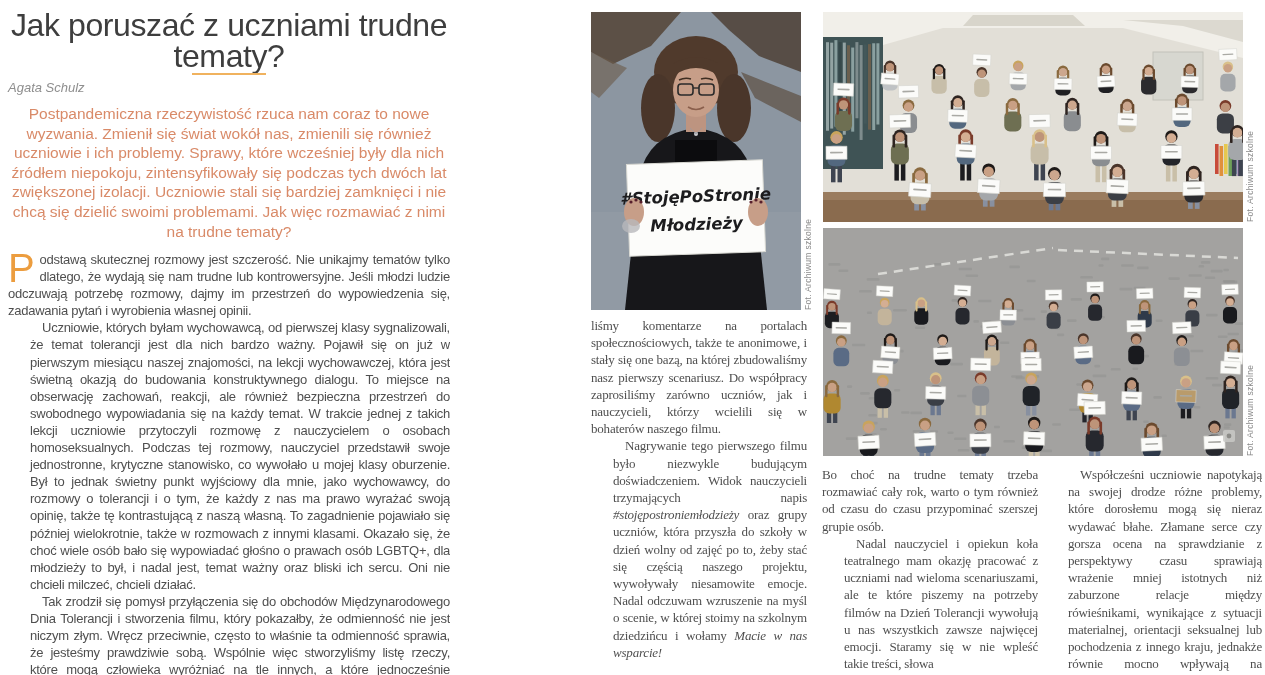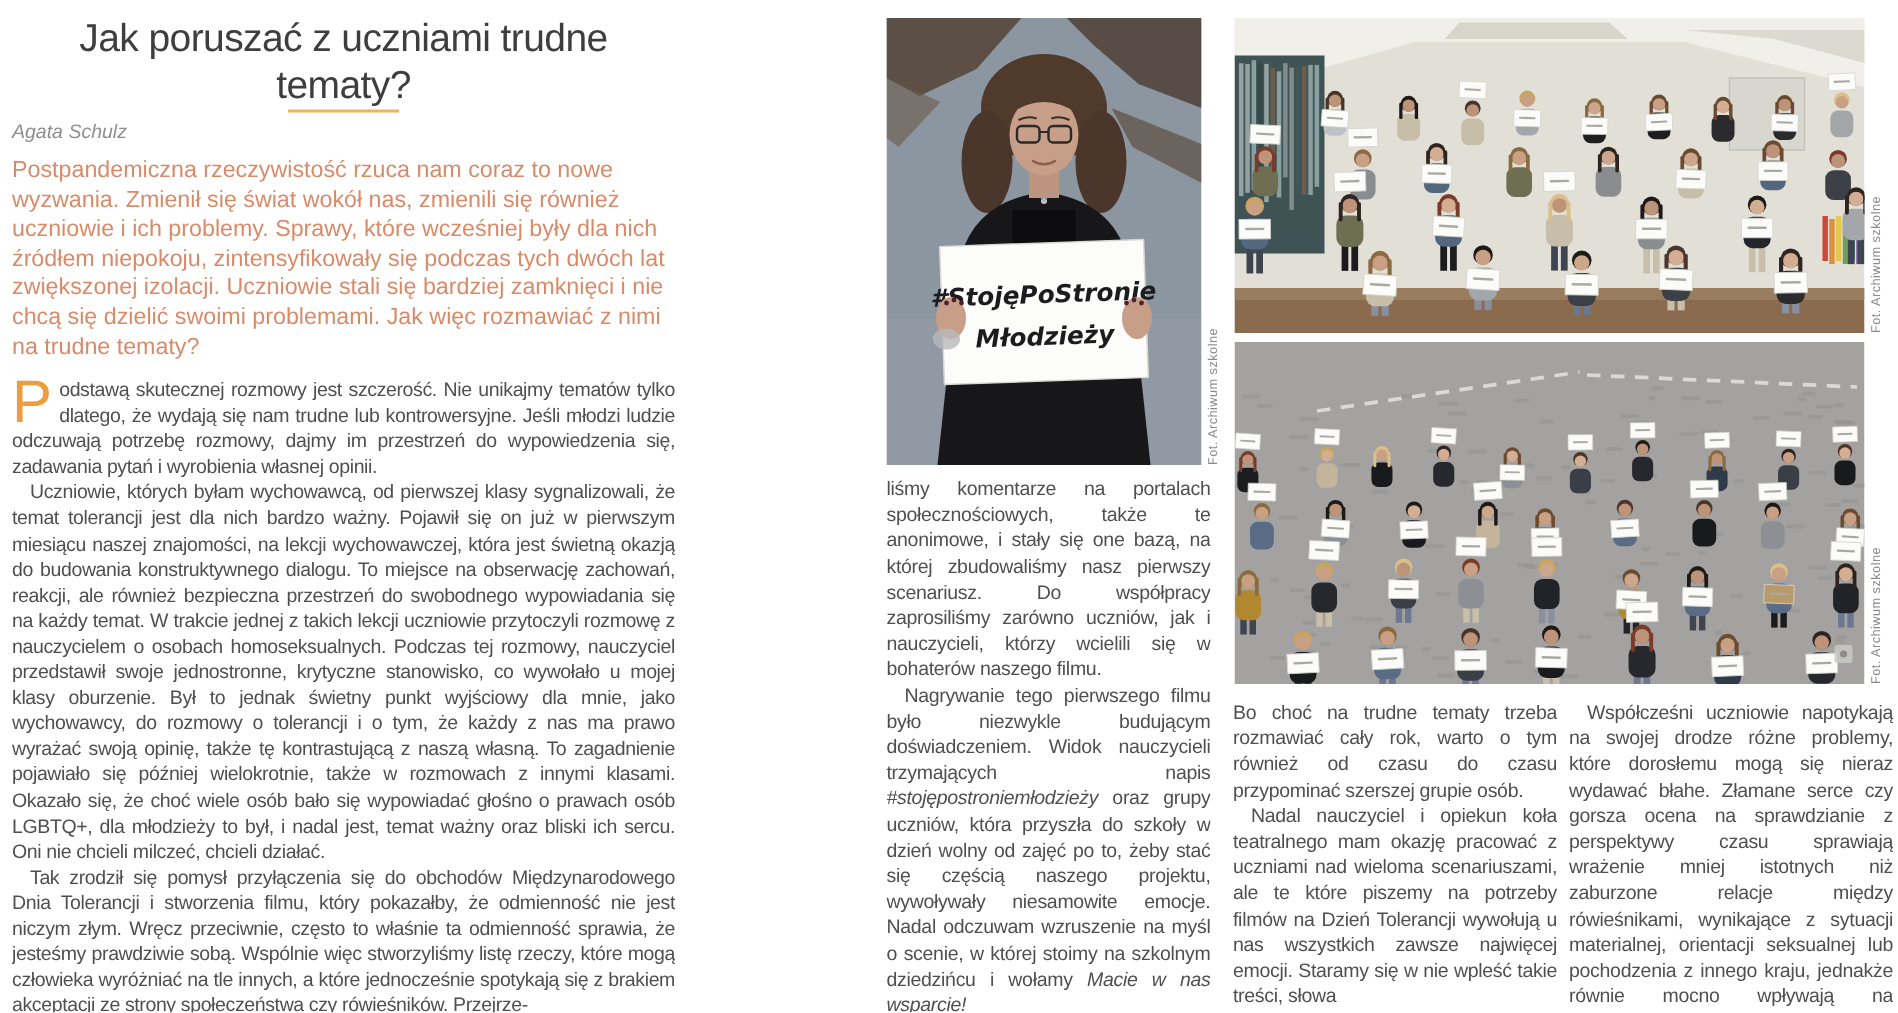--- a/index.html
+++ b/index.html
@@ -10,7 +10,7 @@
   
   .left-page{position:absolute;left:8px;top:0;width:442px;height:675px;}
   .title{position:absolute;top:10px;left:0;width:100%;text-align:center;
-         color:#3E3E3E;font-size:26px;line-height:31px;font-weight:400;letter-spacing:-0.4px;}
+         color:#3E3E3E;font-size:32px;line-height:31px;font-weight:400;letter-spacing:-0.4px;}
   .rule{position:absolute;top:73px;left:50%;transform:translateX(-50%);
         width:74px;height:2px;background:#F0B25E;}
   .author{position:absolute;top:80px;left:0;width:100%;

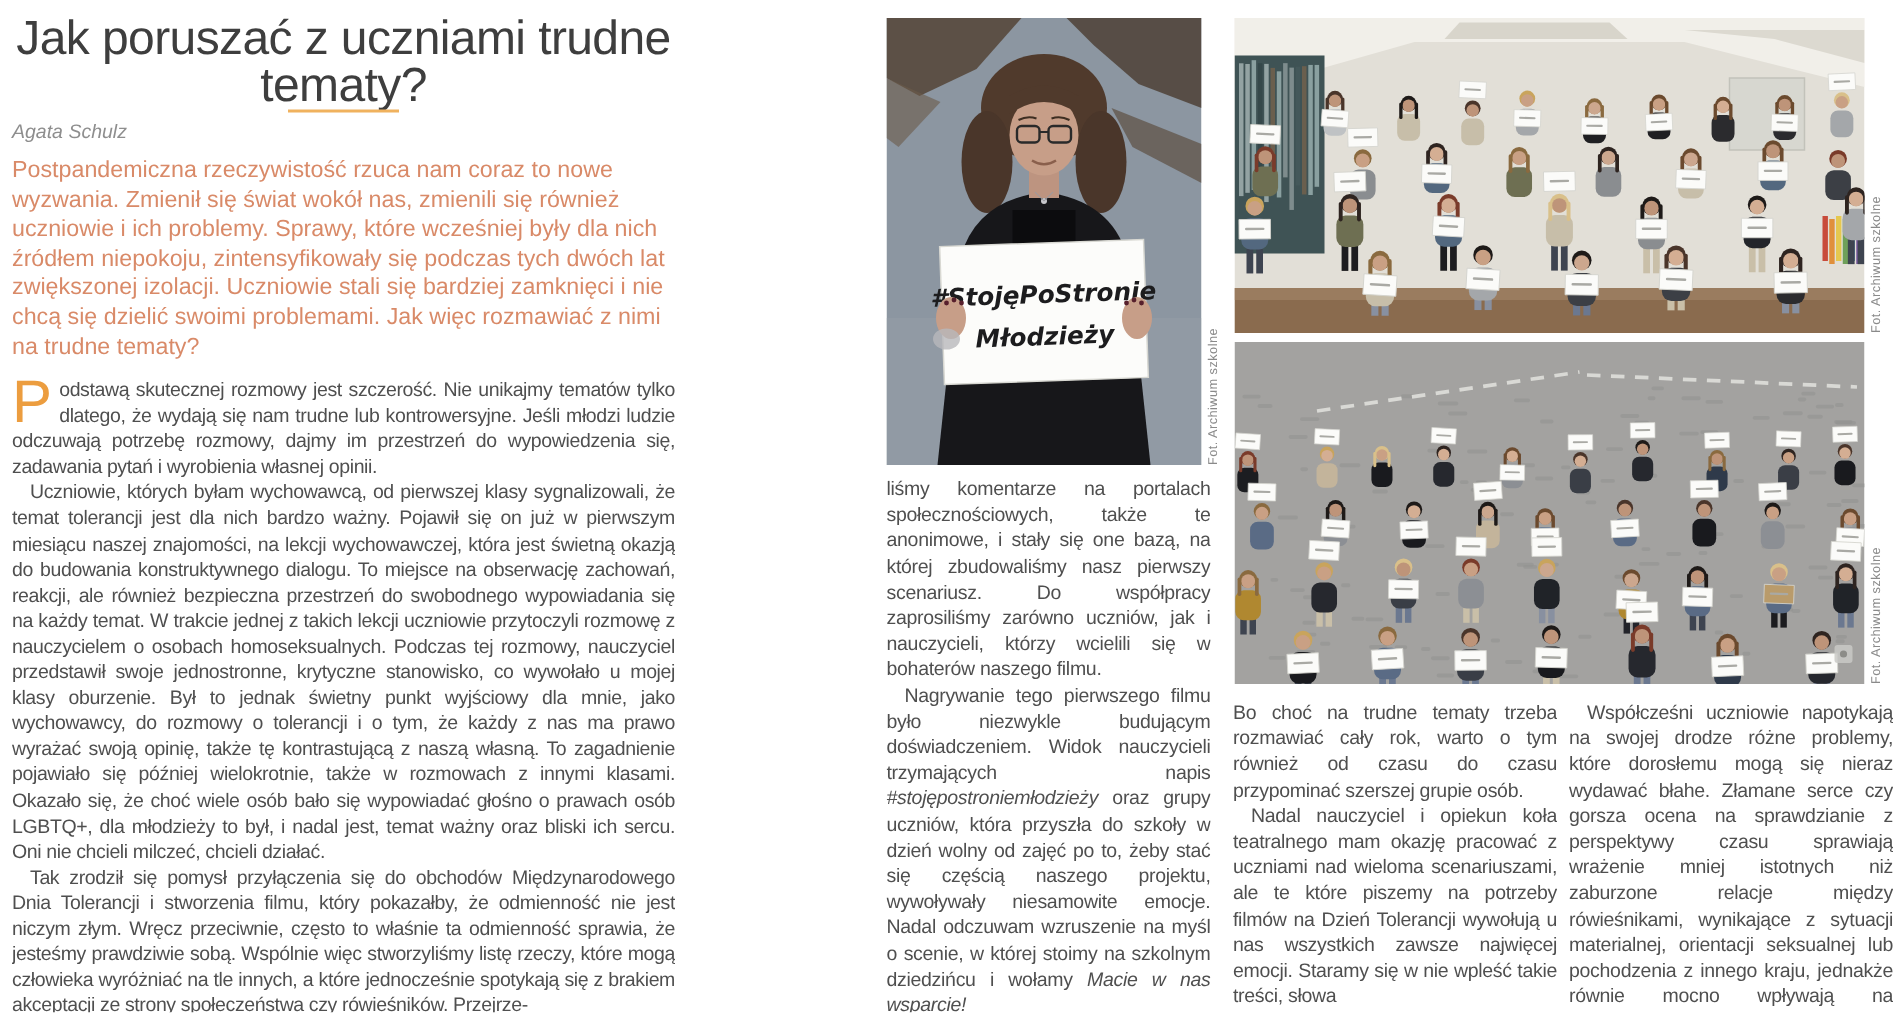--- a/index.html
+++ b/index.html
@@ -15,7 +15,7 @@
         width:74px;height:2px;background:#F0B25E;}
   .author{position:absolute;top:80px;left:0;width:100%;
           font-style:italic;color:#8E8E8E;font-size:13px;}
-  .lead{position:absolute;top:104px;left:0;width:100%;text-align:left;
+  .lead{position:absolute;top:104px;left:0;width:100%;text-align:center;
         color:#D98A68;font-size:15.5px;line-height:19.6px;}
   .bodytext{position:absolute;top:251px;left:0;width:442px;height:424px;overflow:hidden;
             color:#4F4F4F;font-size:13px;line-height:17.1px;text-align:justify;

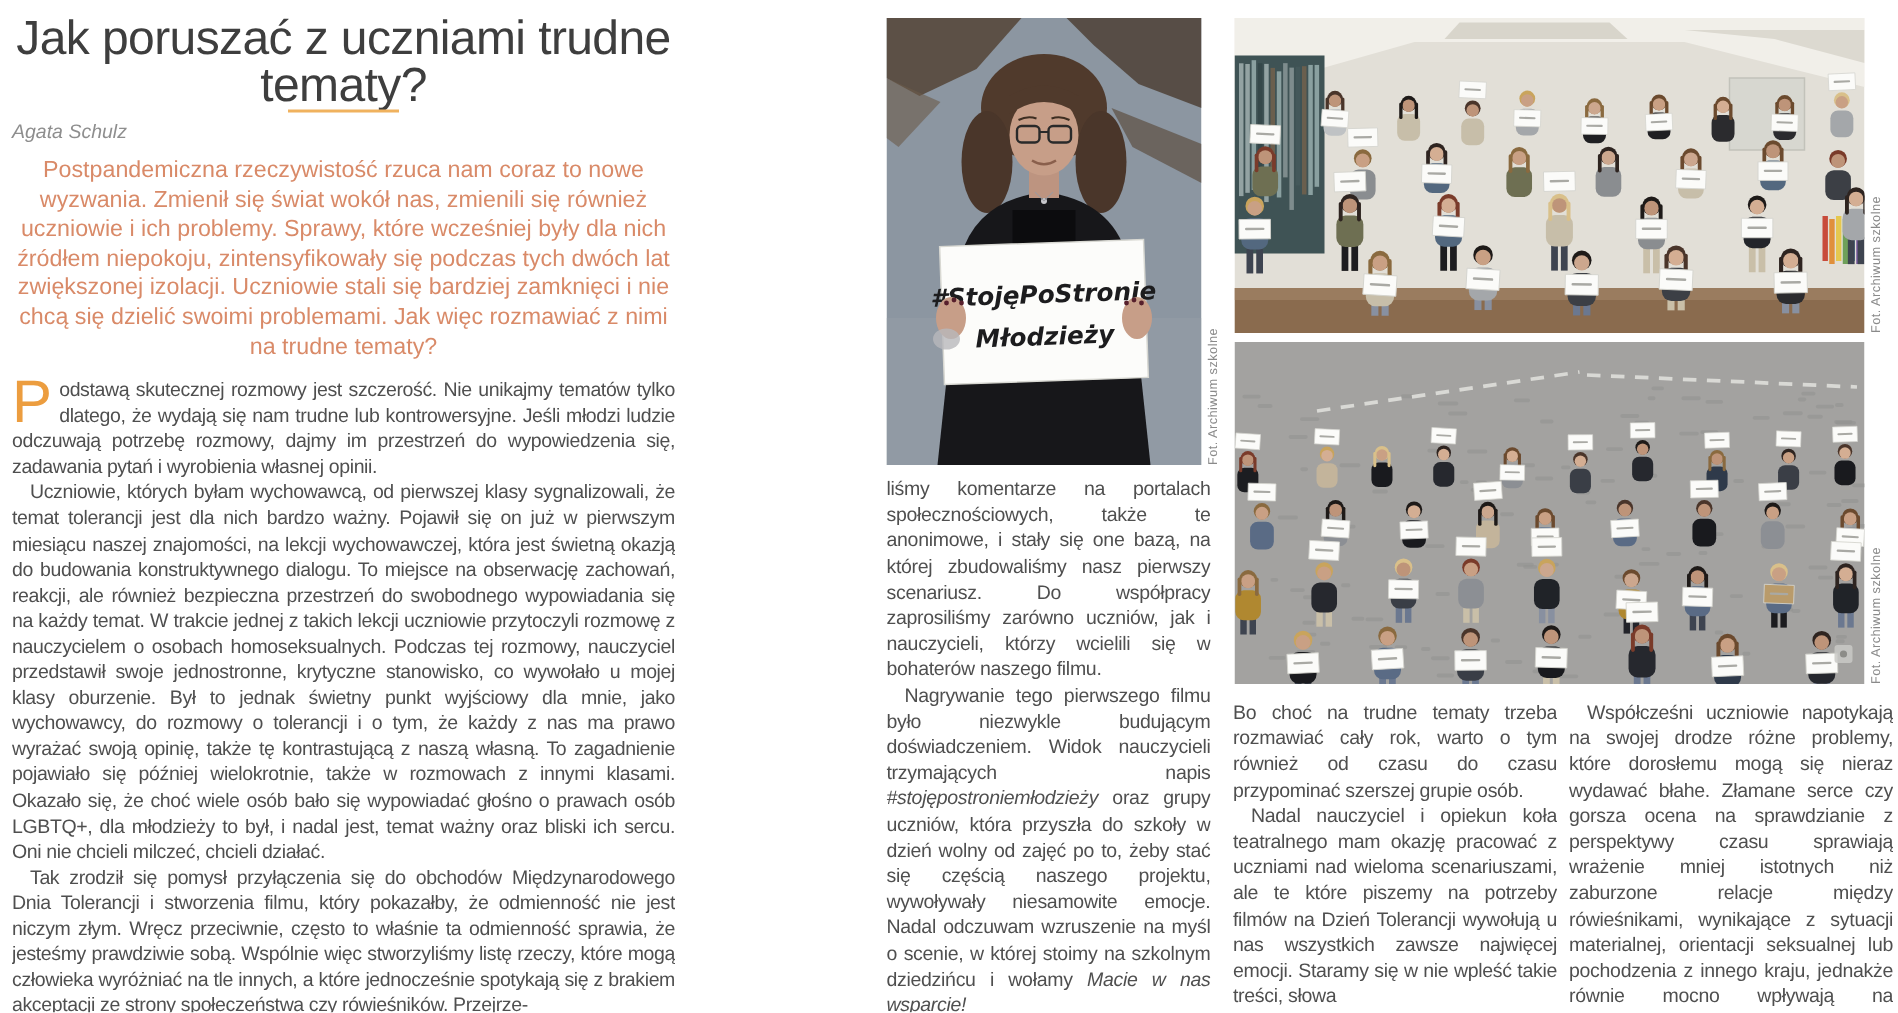--- a/index.html
+++ b/index.html
@@ -21,7 +21,7 @@
             color:#4F4F4F;font-size:13px;line-height:17.1px;text-align:justify;
             letter-spacing:-0.25px;hyphens:auto;}
   .bodytext p,.col p{margin:0;}
-  p.indent{text-indent:12px;}
+  p.indent{text-indent:12px;margin-left:22px;}
   .dropcap{float:left;color:#EC9D3F;font-size:40px;line-height:33px;
            padding:1px 5px 0 0;font-weight:400;}
 

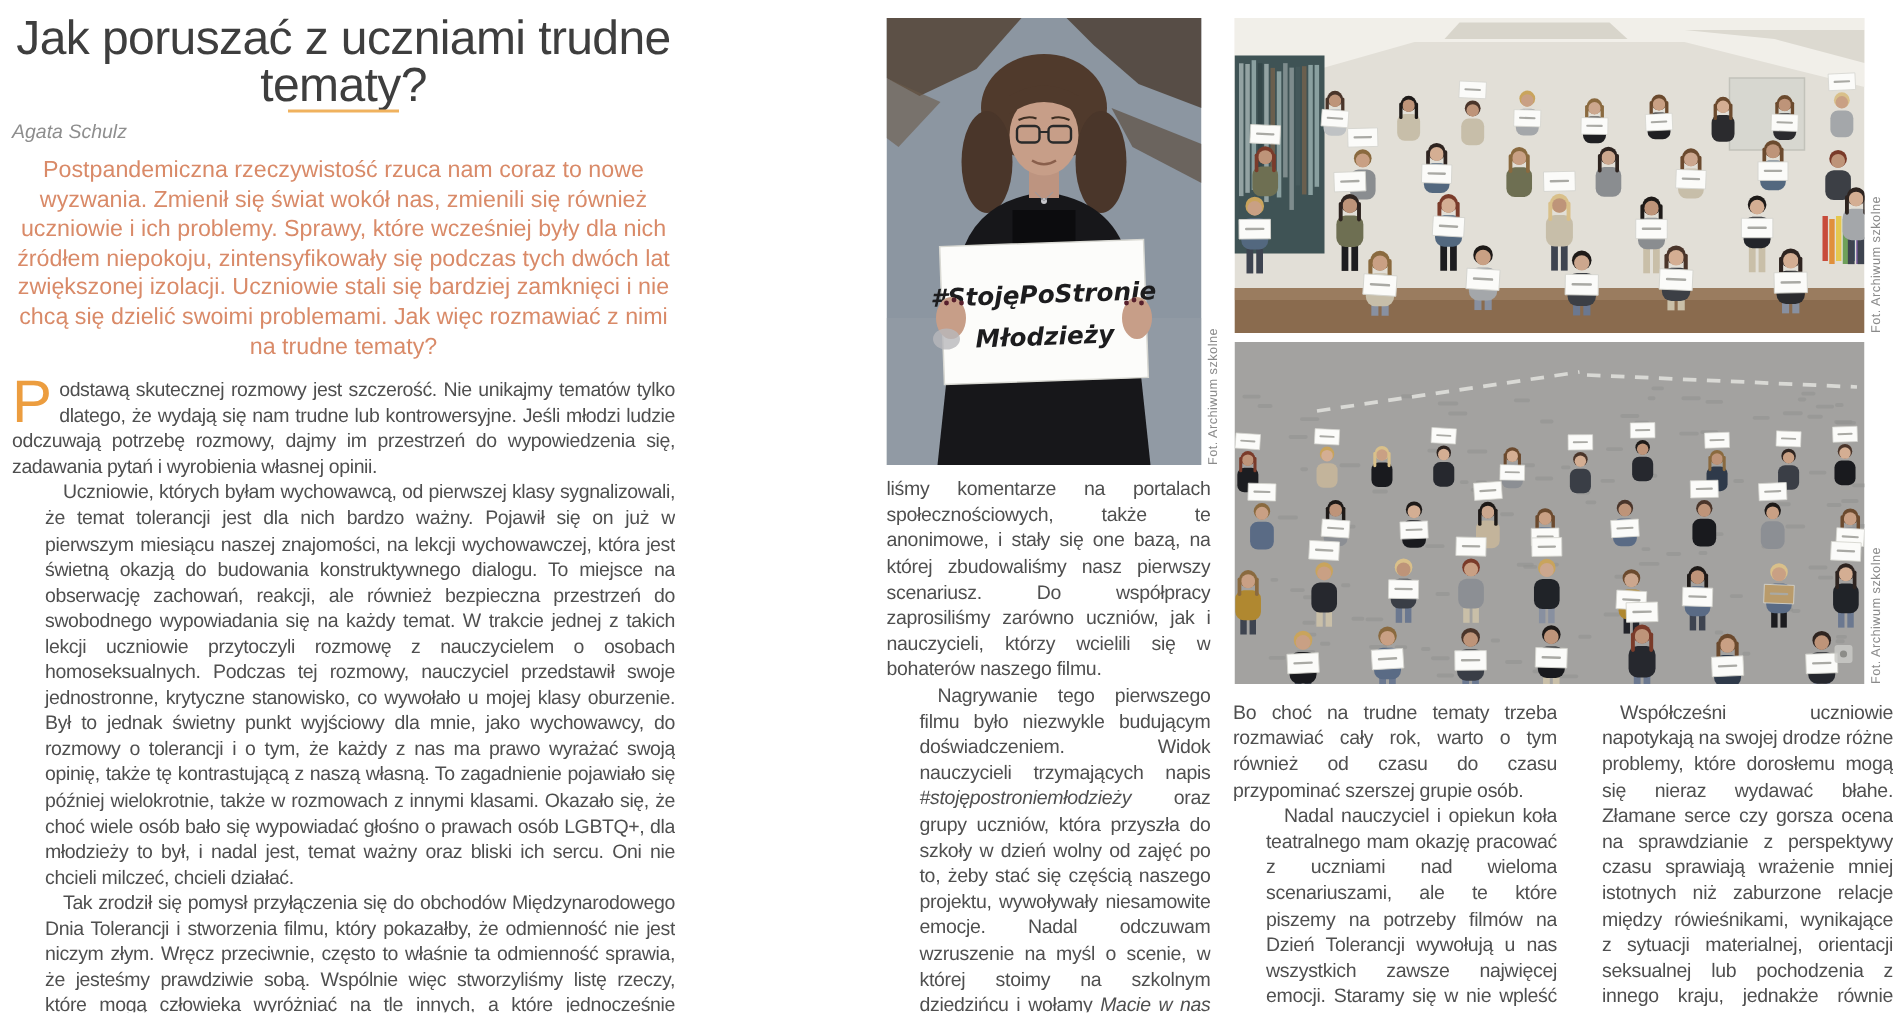--- a/index.html
+++ b/index.html
@@ -27,7 +27,7 @@
 
   
   .col{position:absolute;overflow:hidden;color:#4F4F4F;font-size:13px;line-height:17.2px;
-       text-align:justify;letter-spacing:-0.2px;hyphens:auto;}
+       text-align:justify;letter-spacing:-0.2px;hyphens:auto;font-family:Liberation Serif, serif;}
   .col em{font-style:italic;}
   .col2{left:591px;top:317px;width:216px;height:358px;}
   .col3{left:822px;top:466px;width:216px;height:209px;}

